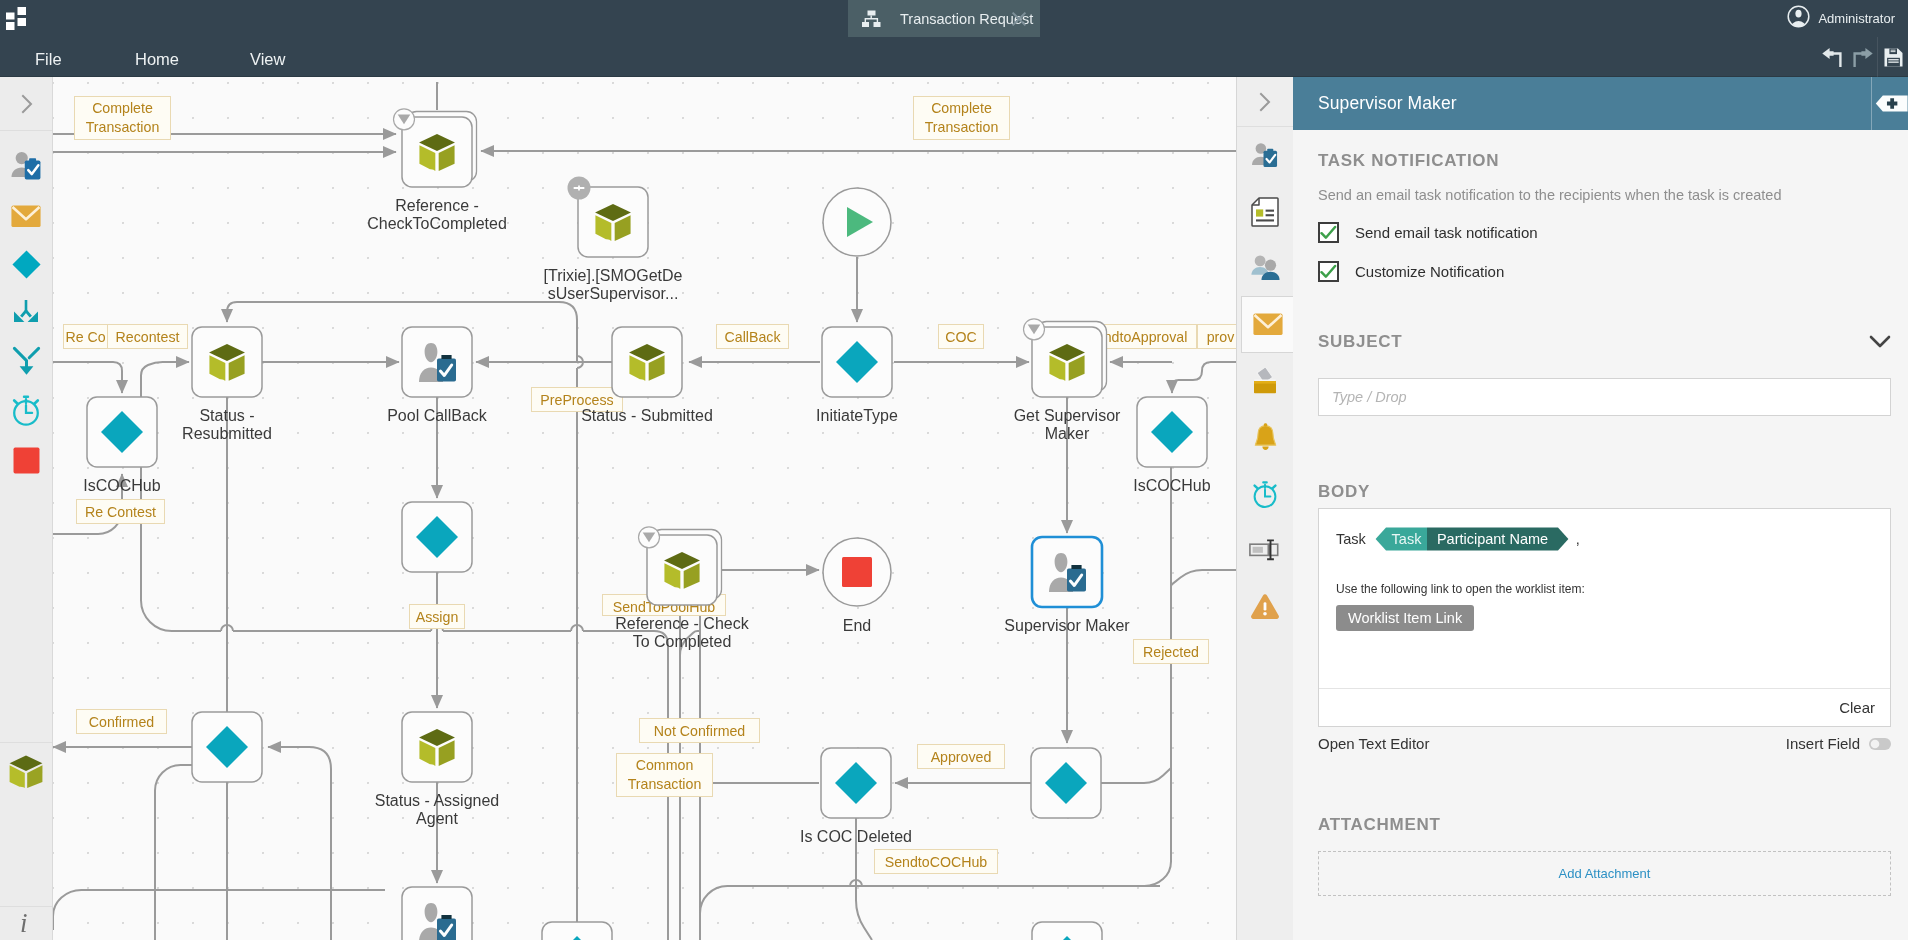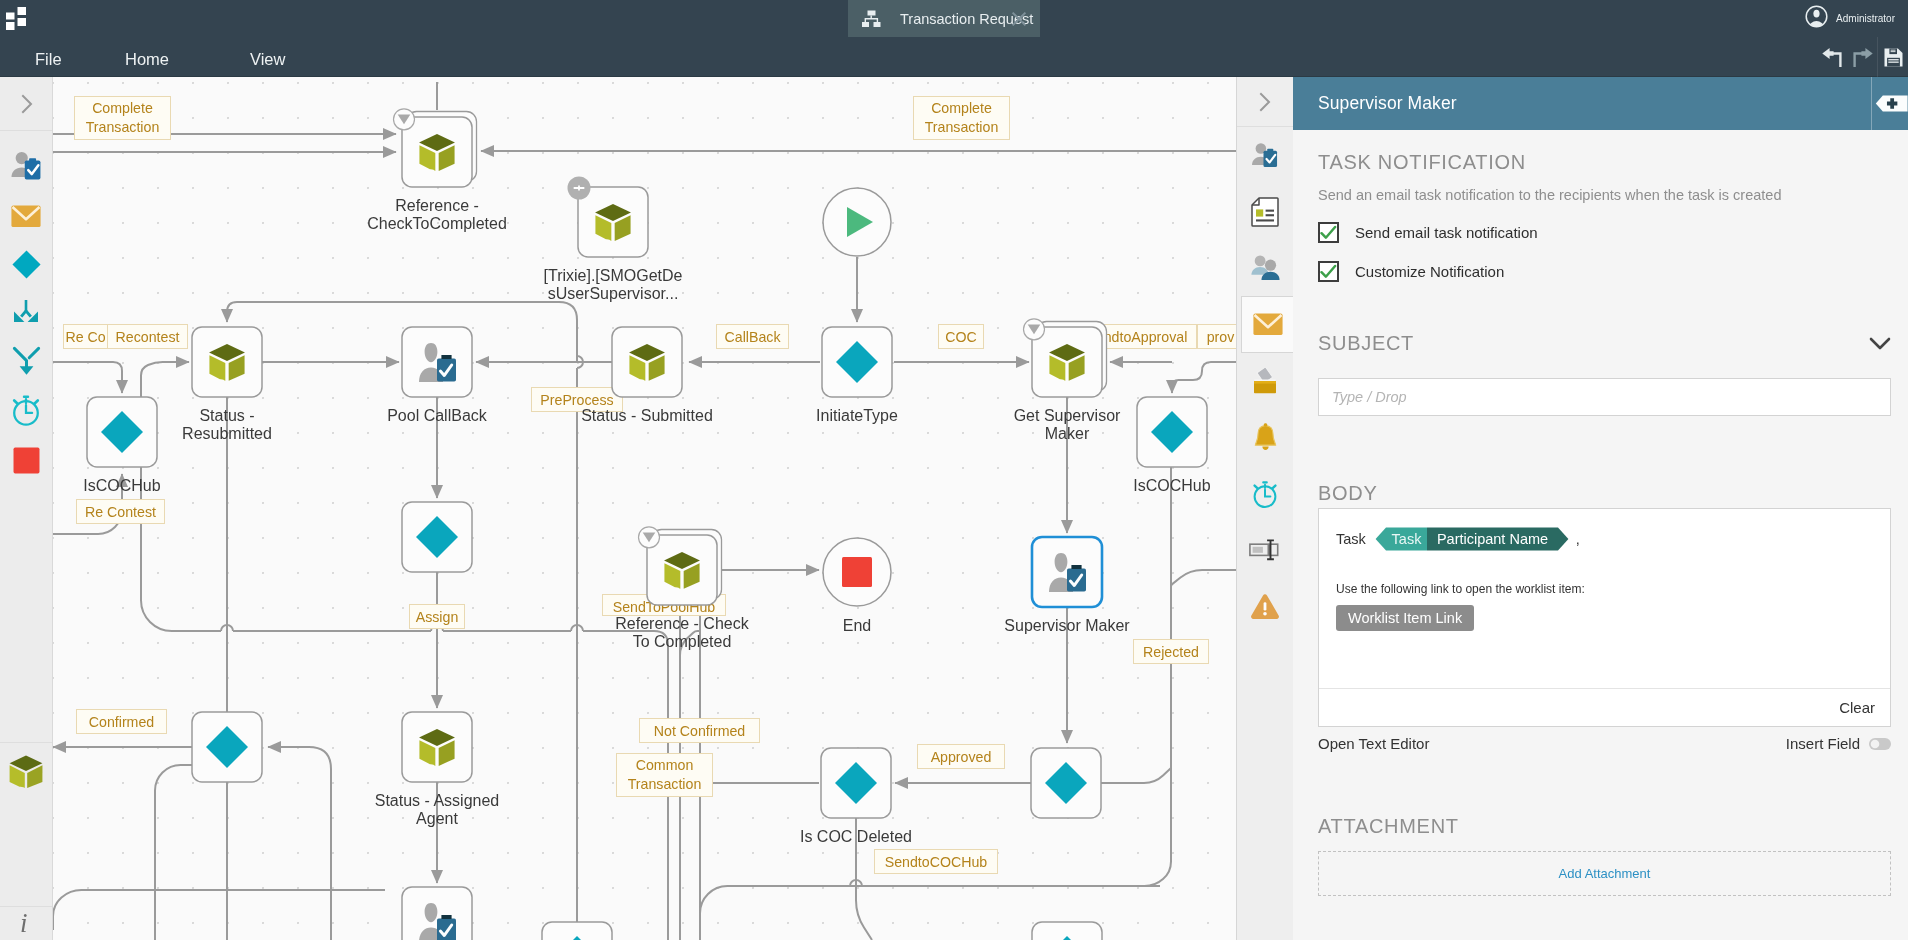--- a/index.html
+++ b/index.html
@@ -16,7 +16,7 @@
 .tab-label{color:#e8eef0;font-size:14.5px;margin-left:11px;white-space:nowrap}
 .tab-close{position:absolute;right:13px;top:11px;width:16px;height:16px;display:flex}
 .user{position:absolute;right:13px;top:7px;height:23px;display:flex;align-items:center;gap:8px}
-.user-name{color:#e8eef0;font-size:10px}
+.user-name{color:#e8eef0;font-size:13px}
 
 
 .menubar{position:absolute;left:0;top:37px;width:1908px;height:40px;background:#344450;border-bottom:1px solid #2b3a44;}

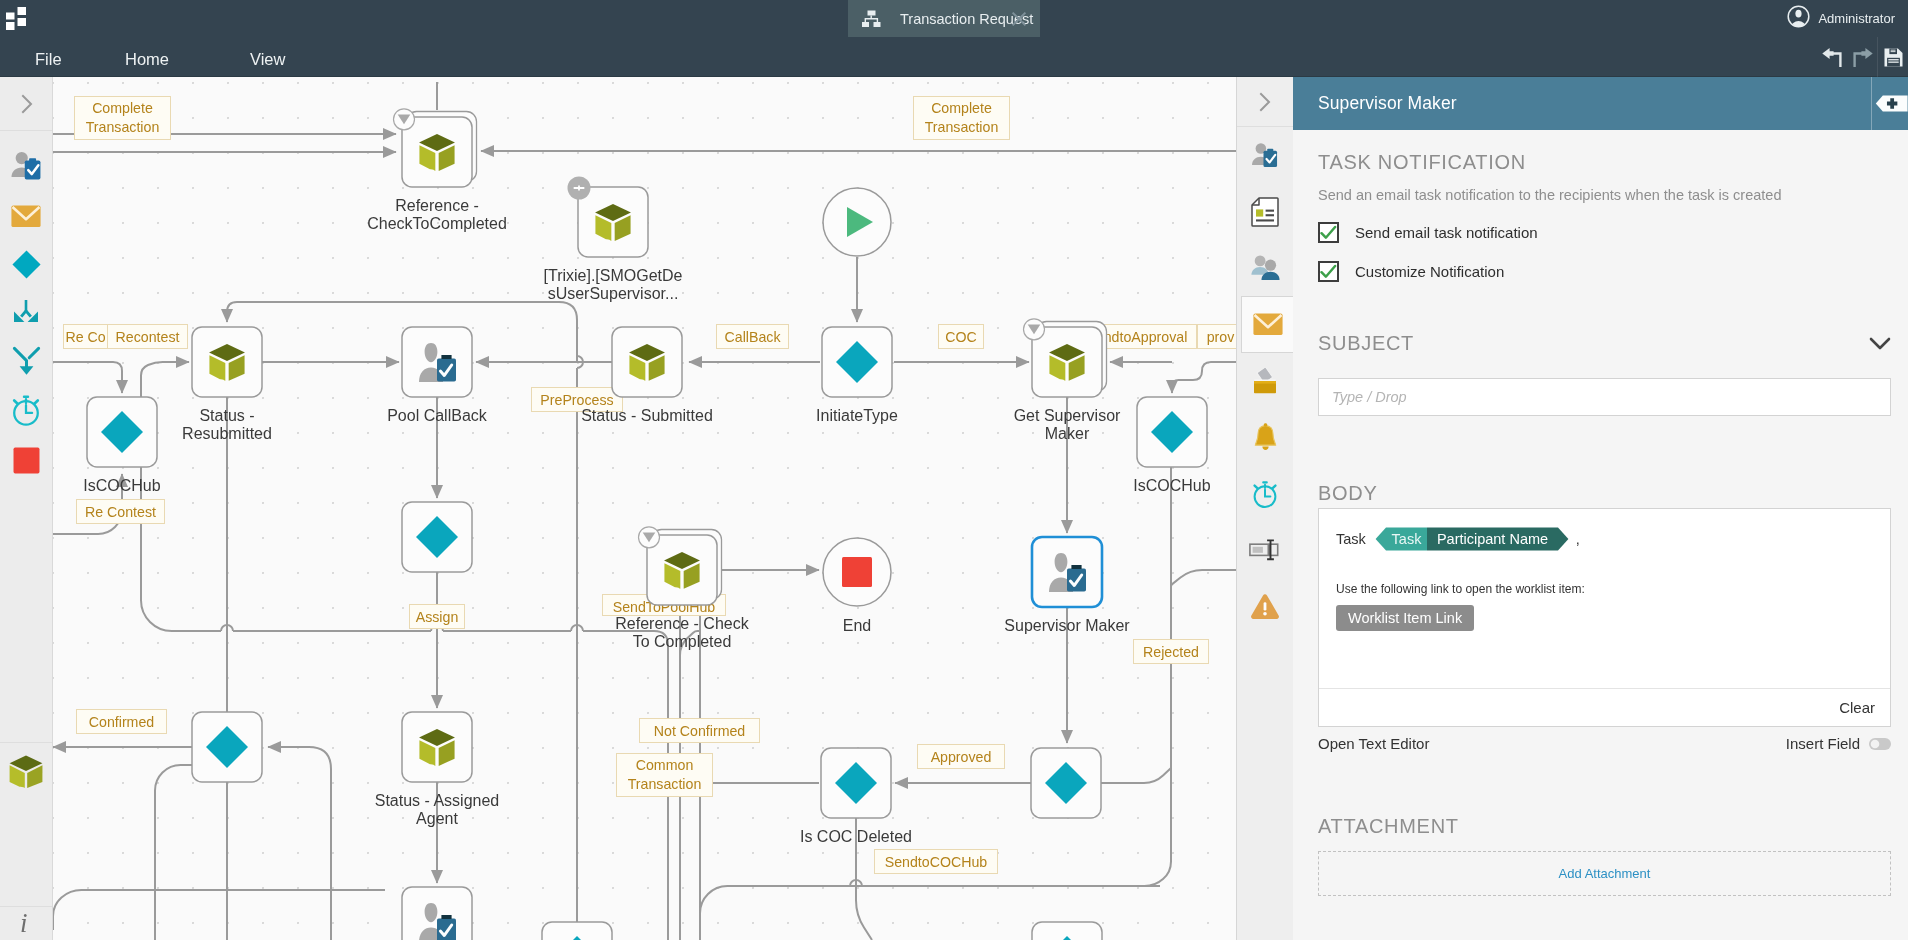--- a/index.html
+++ b/index.html
@@ -104,7 +104,7 @@
     </div>
     <div class="menubar">
       <div class="menuitem" style="left:35px">File</div>
-      <div class="menuitem" style="left:125px">Home</div>
+      <div class="menuitem" style="left:135px">Home</div>
       <div class="menuitem" style="left:250px">View</div>
       <div class="tools">
         <span class="toolbtn">

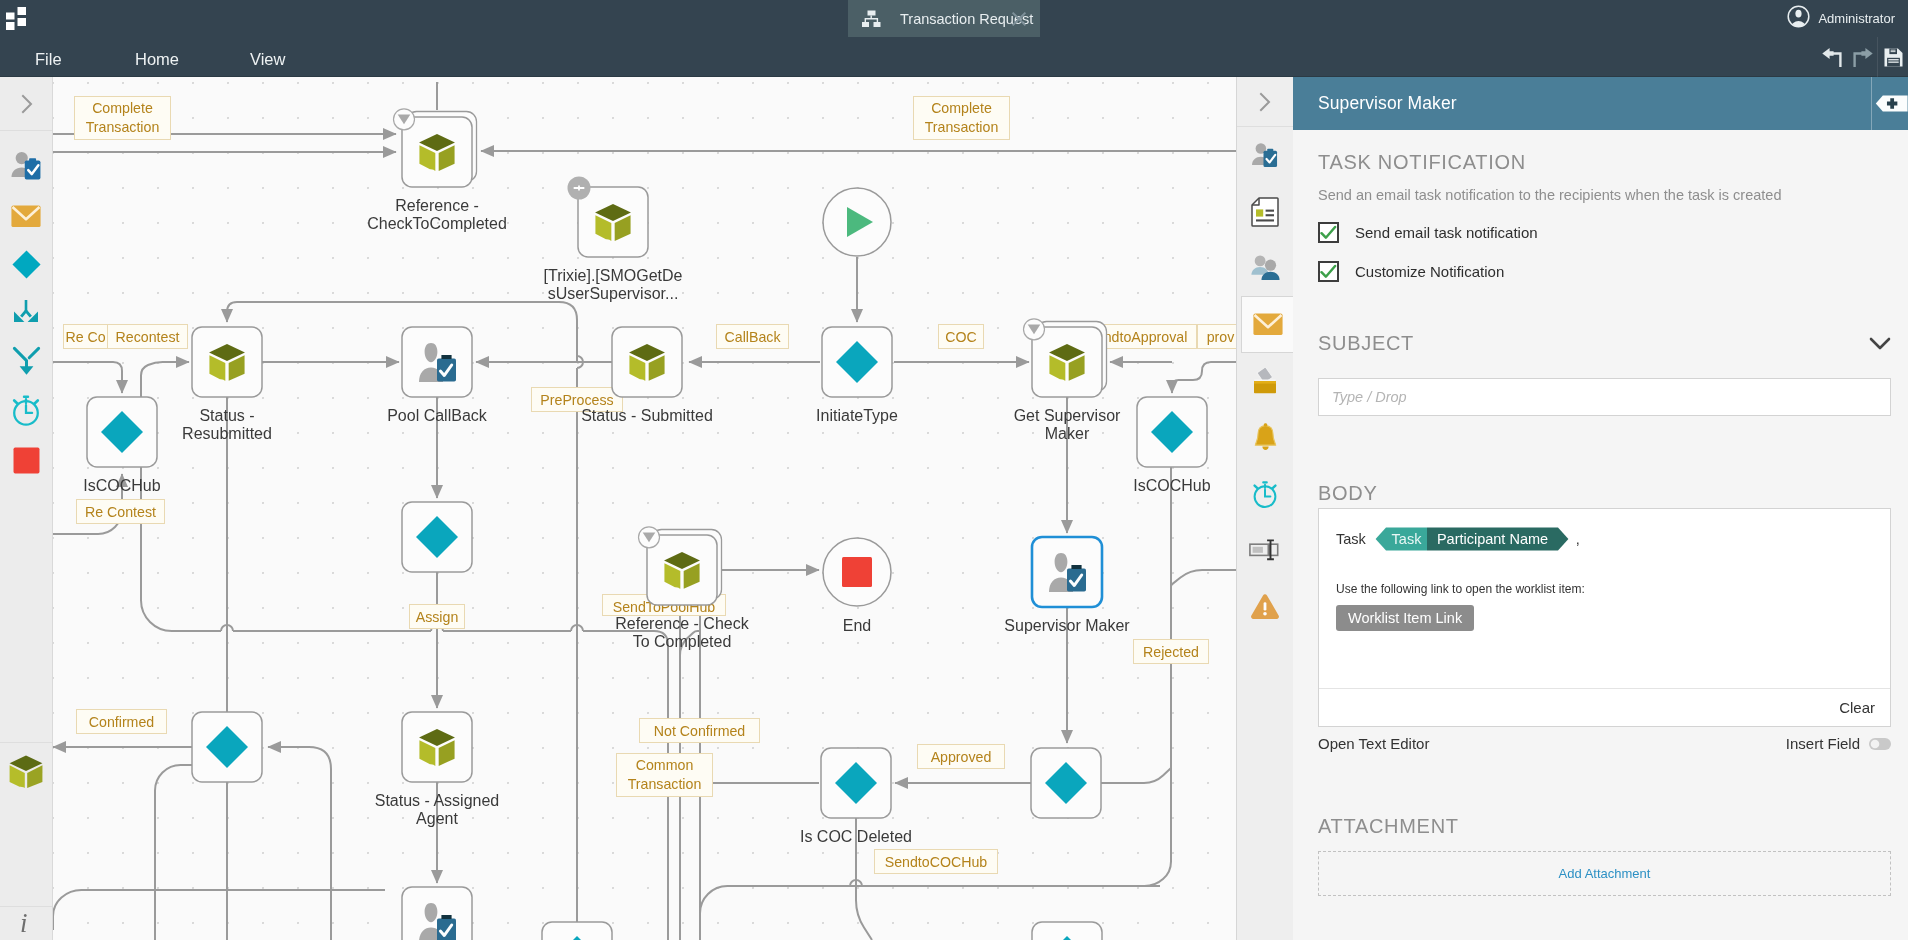--- a/index.html
+++ b/index.html
@@ -50,7 +50,7 @@
 .rp-addbtn:before{content:"";position:absolute;left:-2px;top:0;width:1px;height:53px;background:rgba(255,255,255,.32)}
 .rp-body{position:absolute;left:0;top:53px;width:615px;height:810px}
 .abs{position:absolute;left:25px;width:573px}
-.sec-title{font-size:20px;color:#8e8e8e;letter-spacing:.7px;font-weight:400}
+.sec-title{font-size:17px;color:#8e8e8e;letter-spacing:.7px;font-weight:700}
 .sec-desc{font-size:14.5px;color:#8e8e8e}
 .chkrow{display:flex;align-items:center}
 .chk{width:21px;height:21px;border:2px solid #3d3d3d;background:#fff;position:relative;flex:0 0 auto;display:flex;align-items:center;justify-content:center}

